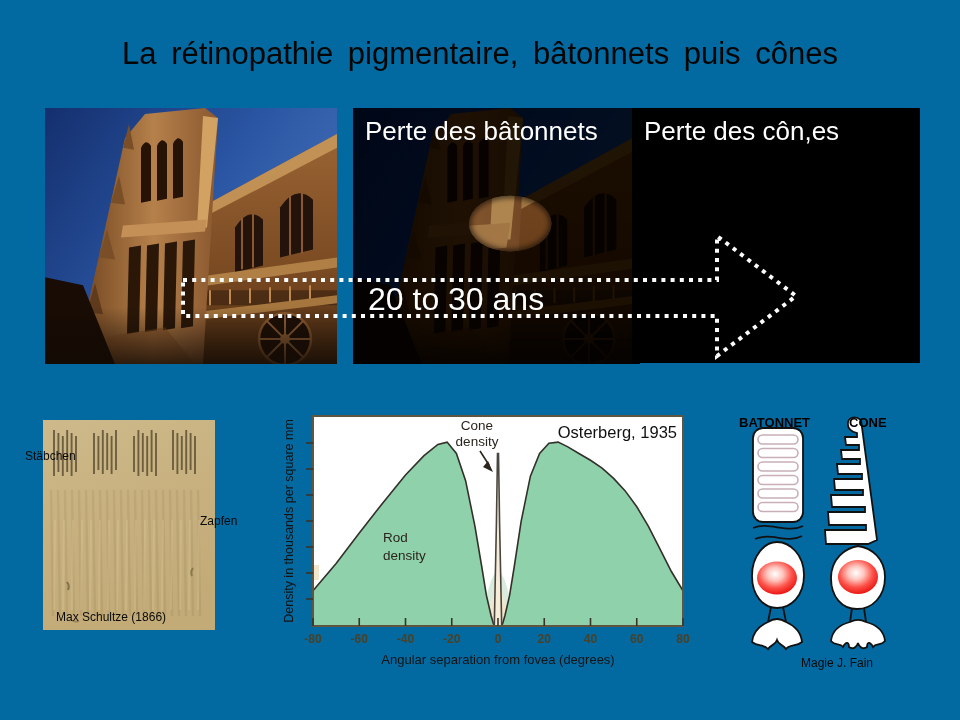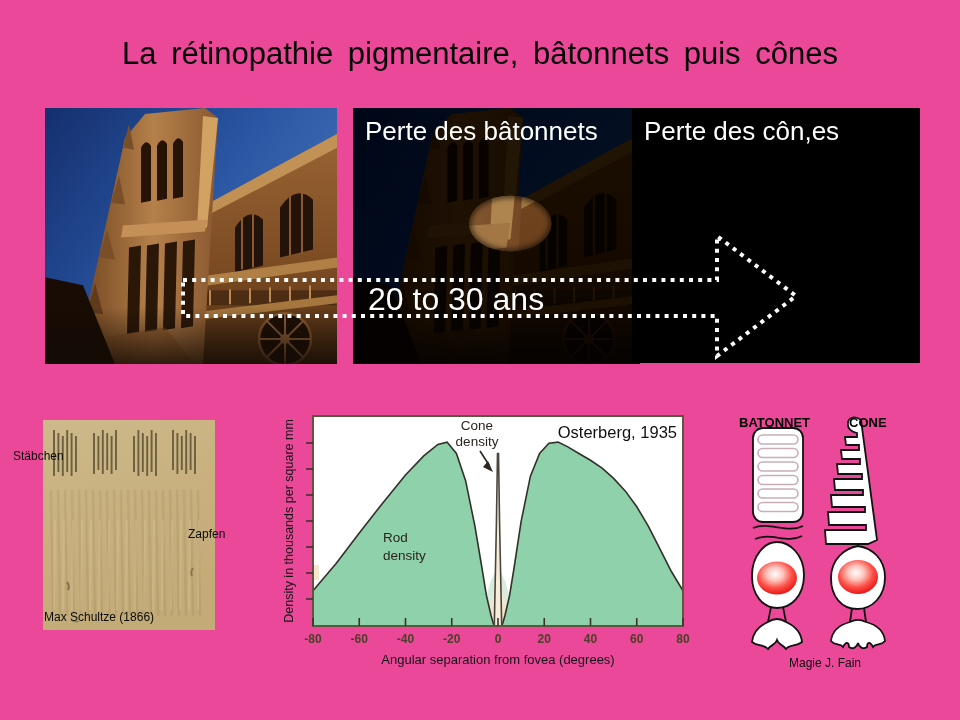--- a/index.html
+++ b/index.html
@@ -5,7 +5,7 @@
   html,body{margin:0;padding:0;}
   body{width:960px;height:720px;background:#fff;overflow:hidden;
        font-family:"Liberation Sans",sans-serif;}
-  #slide{position:relative;width:960px;height:720px;background:#ec4899;}
+  #slide{position:relative;width:960px;height:720px;background:#0369a1;}
   .abs{position:absolute;}
   #title{top:36px;left:0;width:960px;text-align:center;font-size:31px;
          color:#050505;word-spacing:6px;letter-spacing:0px;}

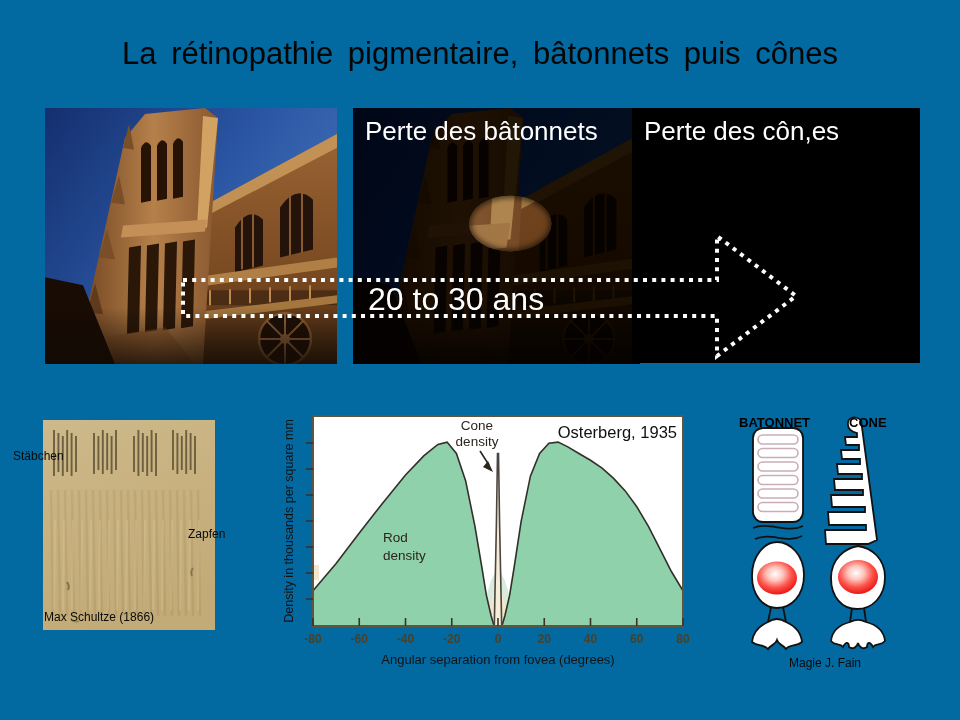--- a/index.html
+++ b/index.html
@@ -13,7 +13,7 @@
   .panel-label{position:absolute;top:8px;left:12px;color:#fff;font-size:26px;
                white-space:nowrap;z-index:3;}
   #duration-label{left:368px;top:281px;color:#fff;font-size:32px;z-index:5;}
-  .small-label{font-size:12px;color:#0a0a0a;white-space:nowrap;}
+  .small-label{font-size:12px;color:#0a0a0a;white-space:nowrap;margin-left:12px;}
   .cell-label{font-size:13px;font-weight:bold;color:#000;white-space:nowrap;text-align:right;}
   svg{display:block;}
   text{font-family:"Liberation Sans",sans-serif;}

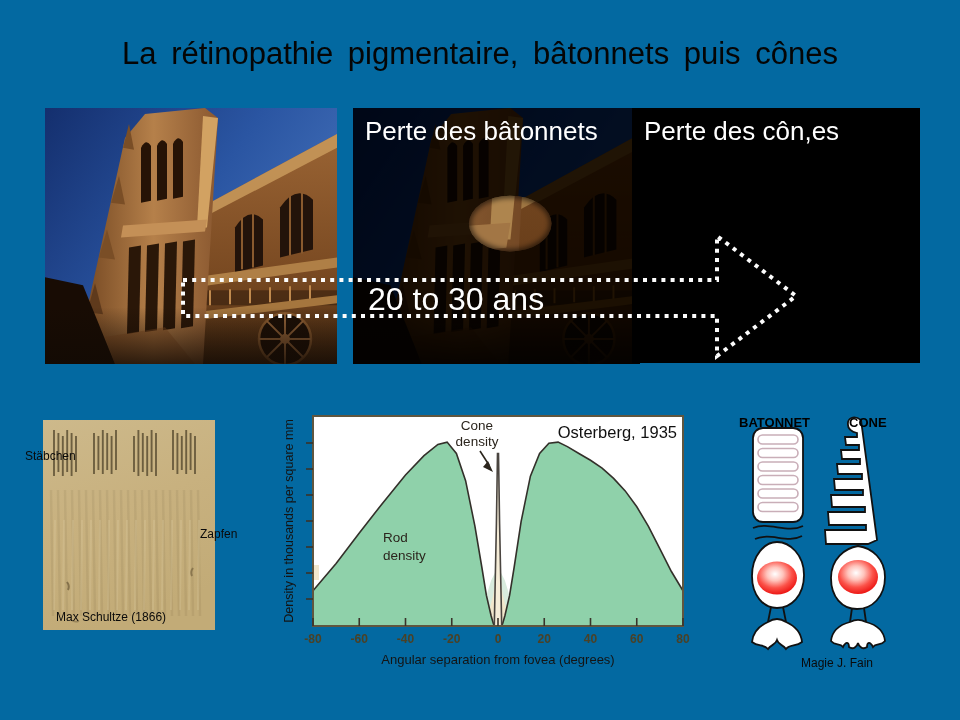--- a/index.html
+++ b/index.html
@@ -221,7 +221,7 @@
     <path d="M28 200 q4 3 8 1" stroke="#5a4a2c" stroke-width="1.5" fill="none" opacity="0.4"></path>
   </svg>
   <div class="abs small-label" style="left:13px;top:449px;">Stäbchen</div>
-  <div class="abs small-label" style="left:188px;top:527px;">Zapfen</div>
+  <div class="abs small-label" style="left:188px;top:514px;">Zapfen</div>
   <div class="abs small-label" style="left:44px;top:610px;">Max Schultze (1866)</div>
 
   <svg class="abs" style="left:280px;top:405px;" width="420" height="270" viewBox="0 0 420 270">

